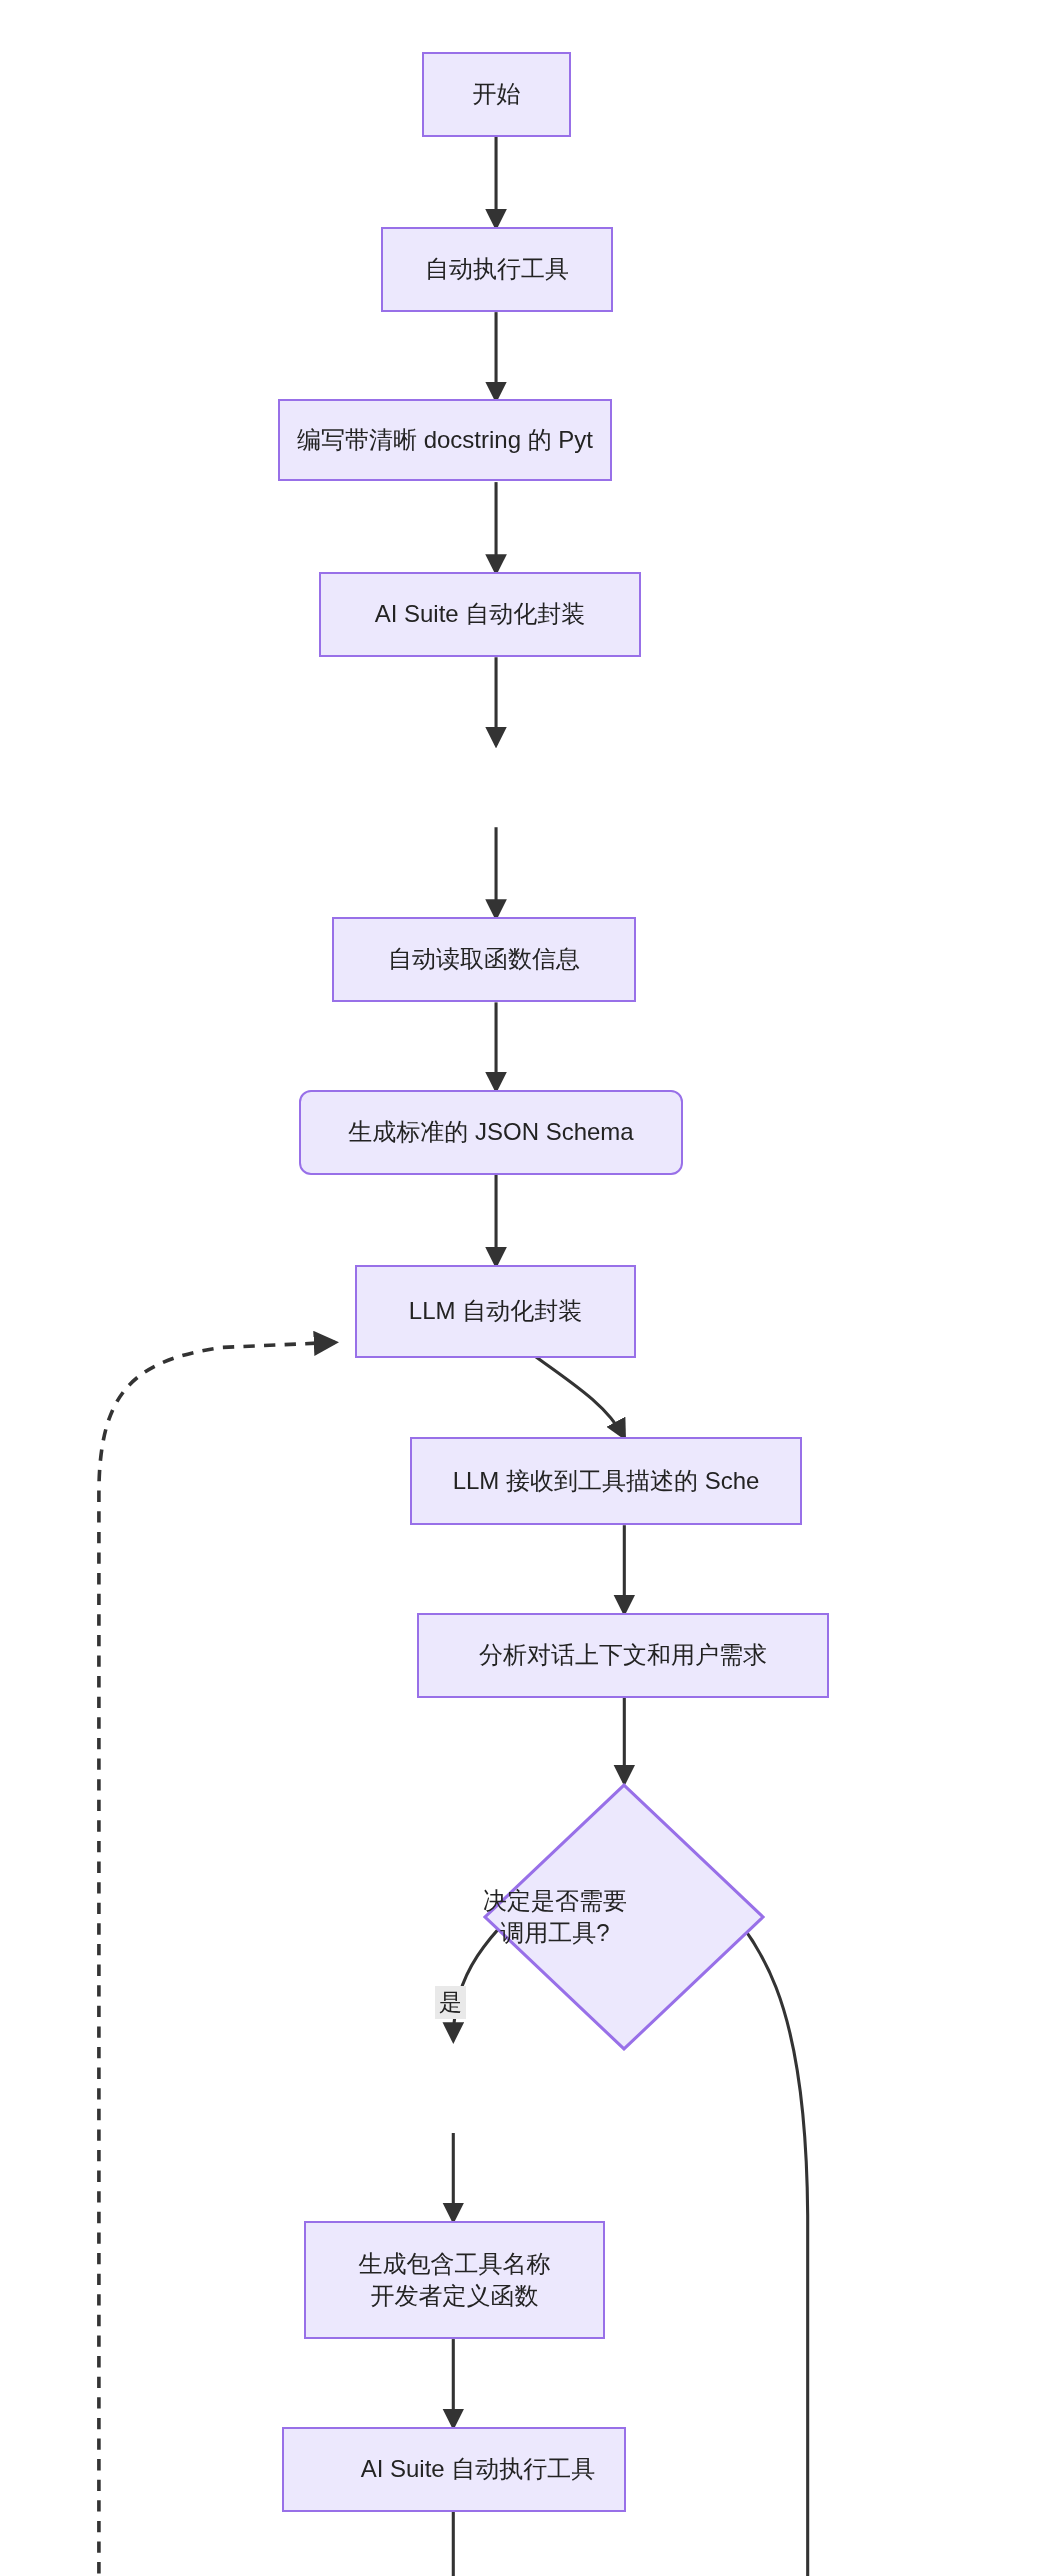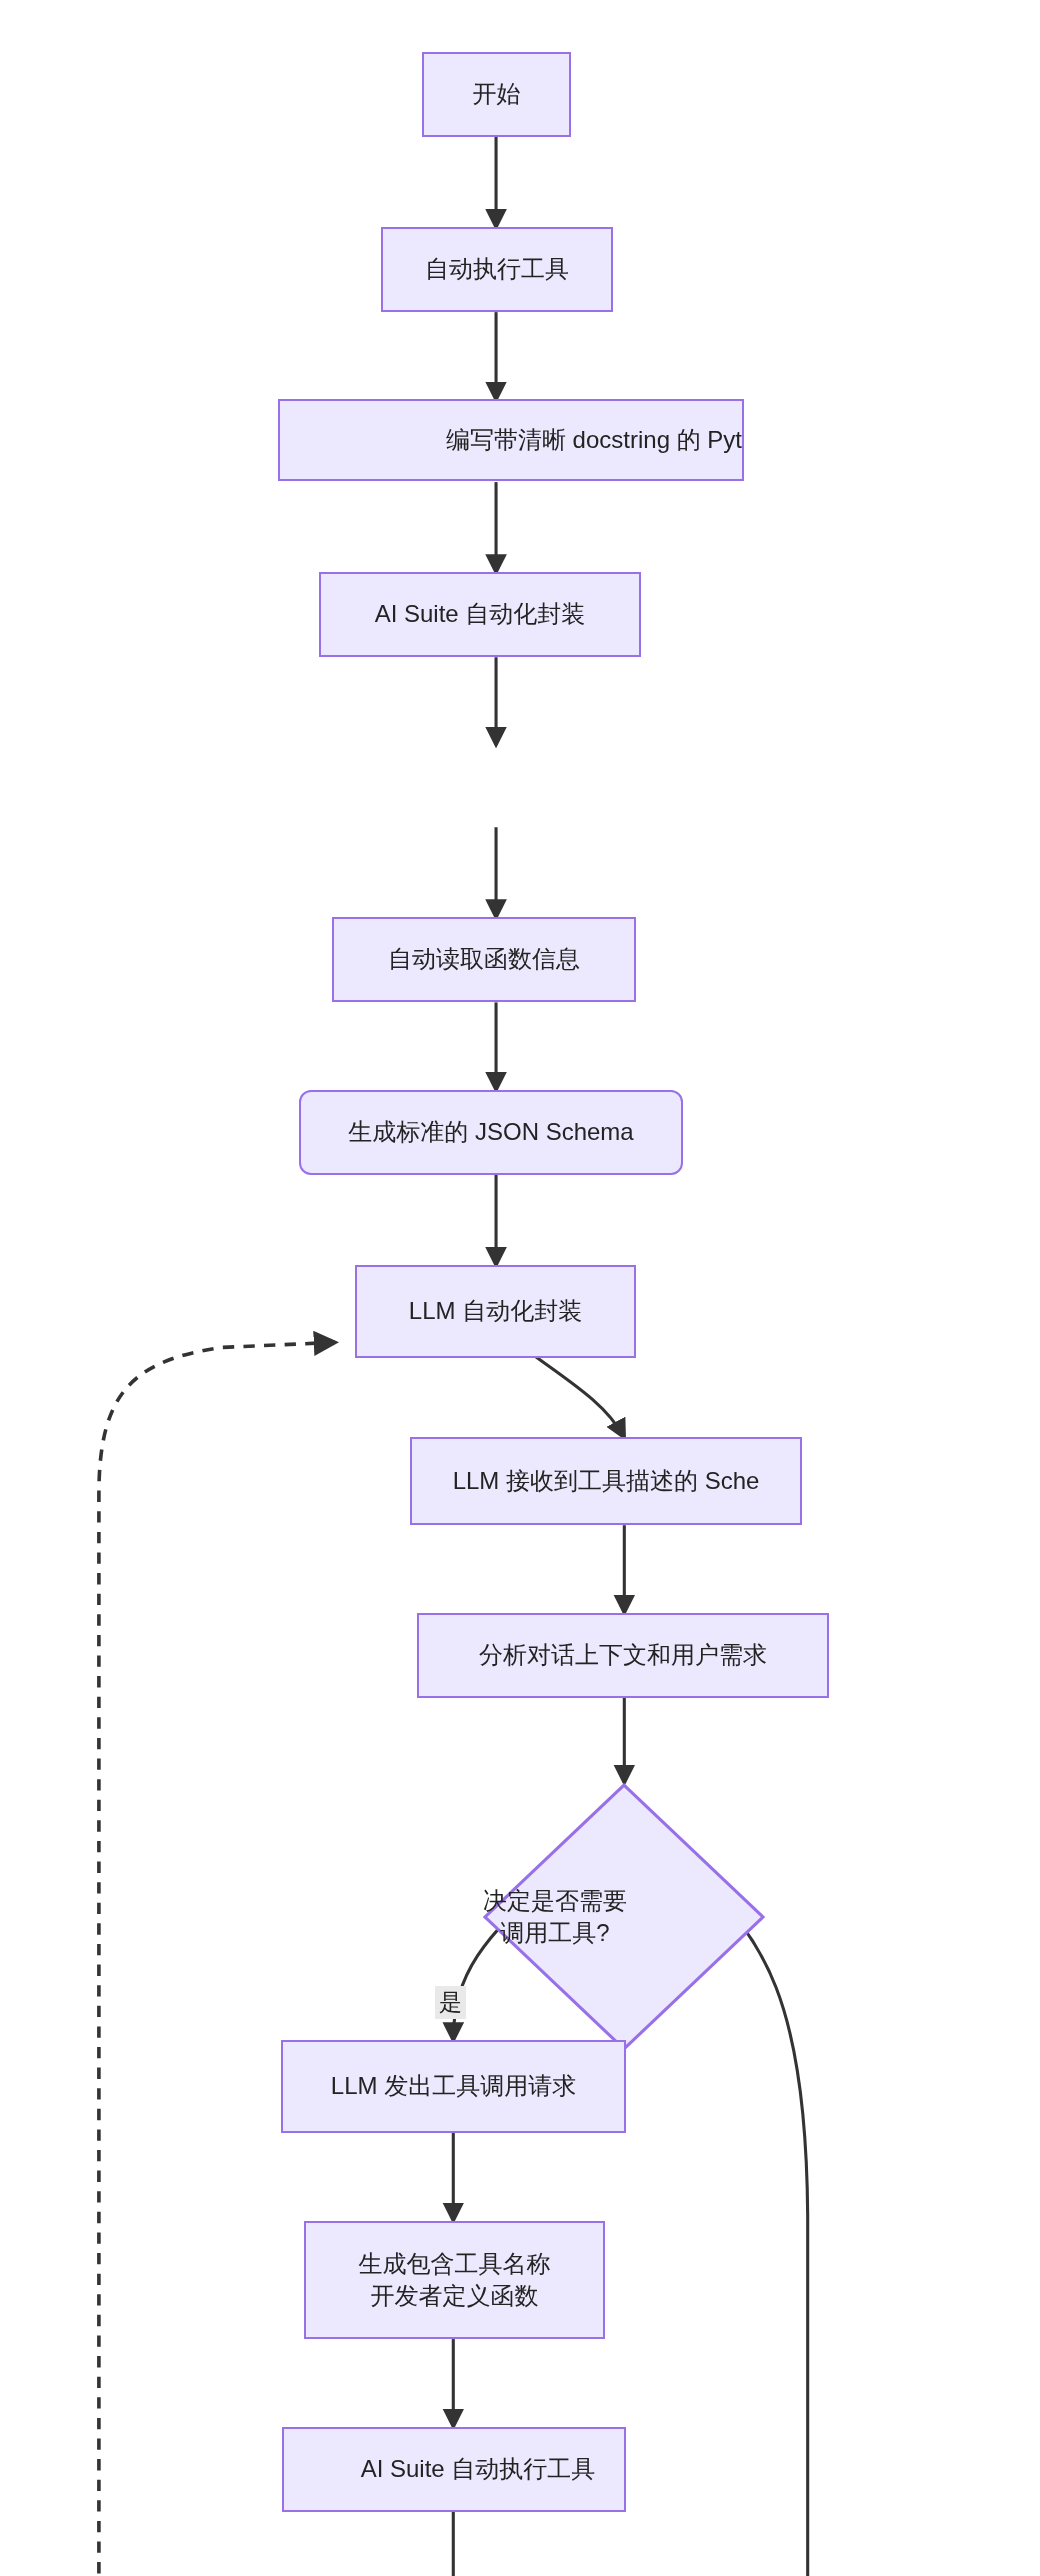--- a/index.html
+++ b/index.html
@@ -146,7 +146,7 @@
     <span class="nlabel">自动执行工具</span>
   </div>
 
-  <div class="node" style="left:278px; top:399px; width:466px; height:82px;text-align:right;">
+  <div class="node" style="left:278px; top:399px; width:334px; height:82px;">
     <span class="nlabel">编写带清晰 docstring 的 Pyt</span>
   </div>
 

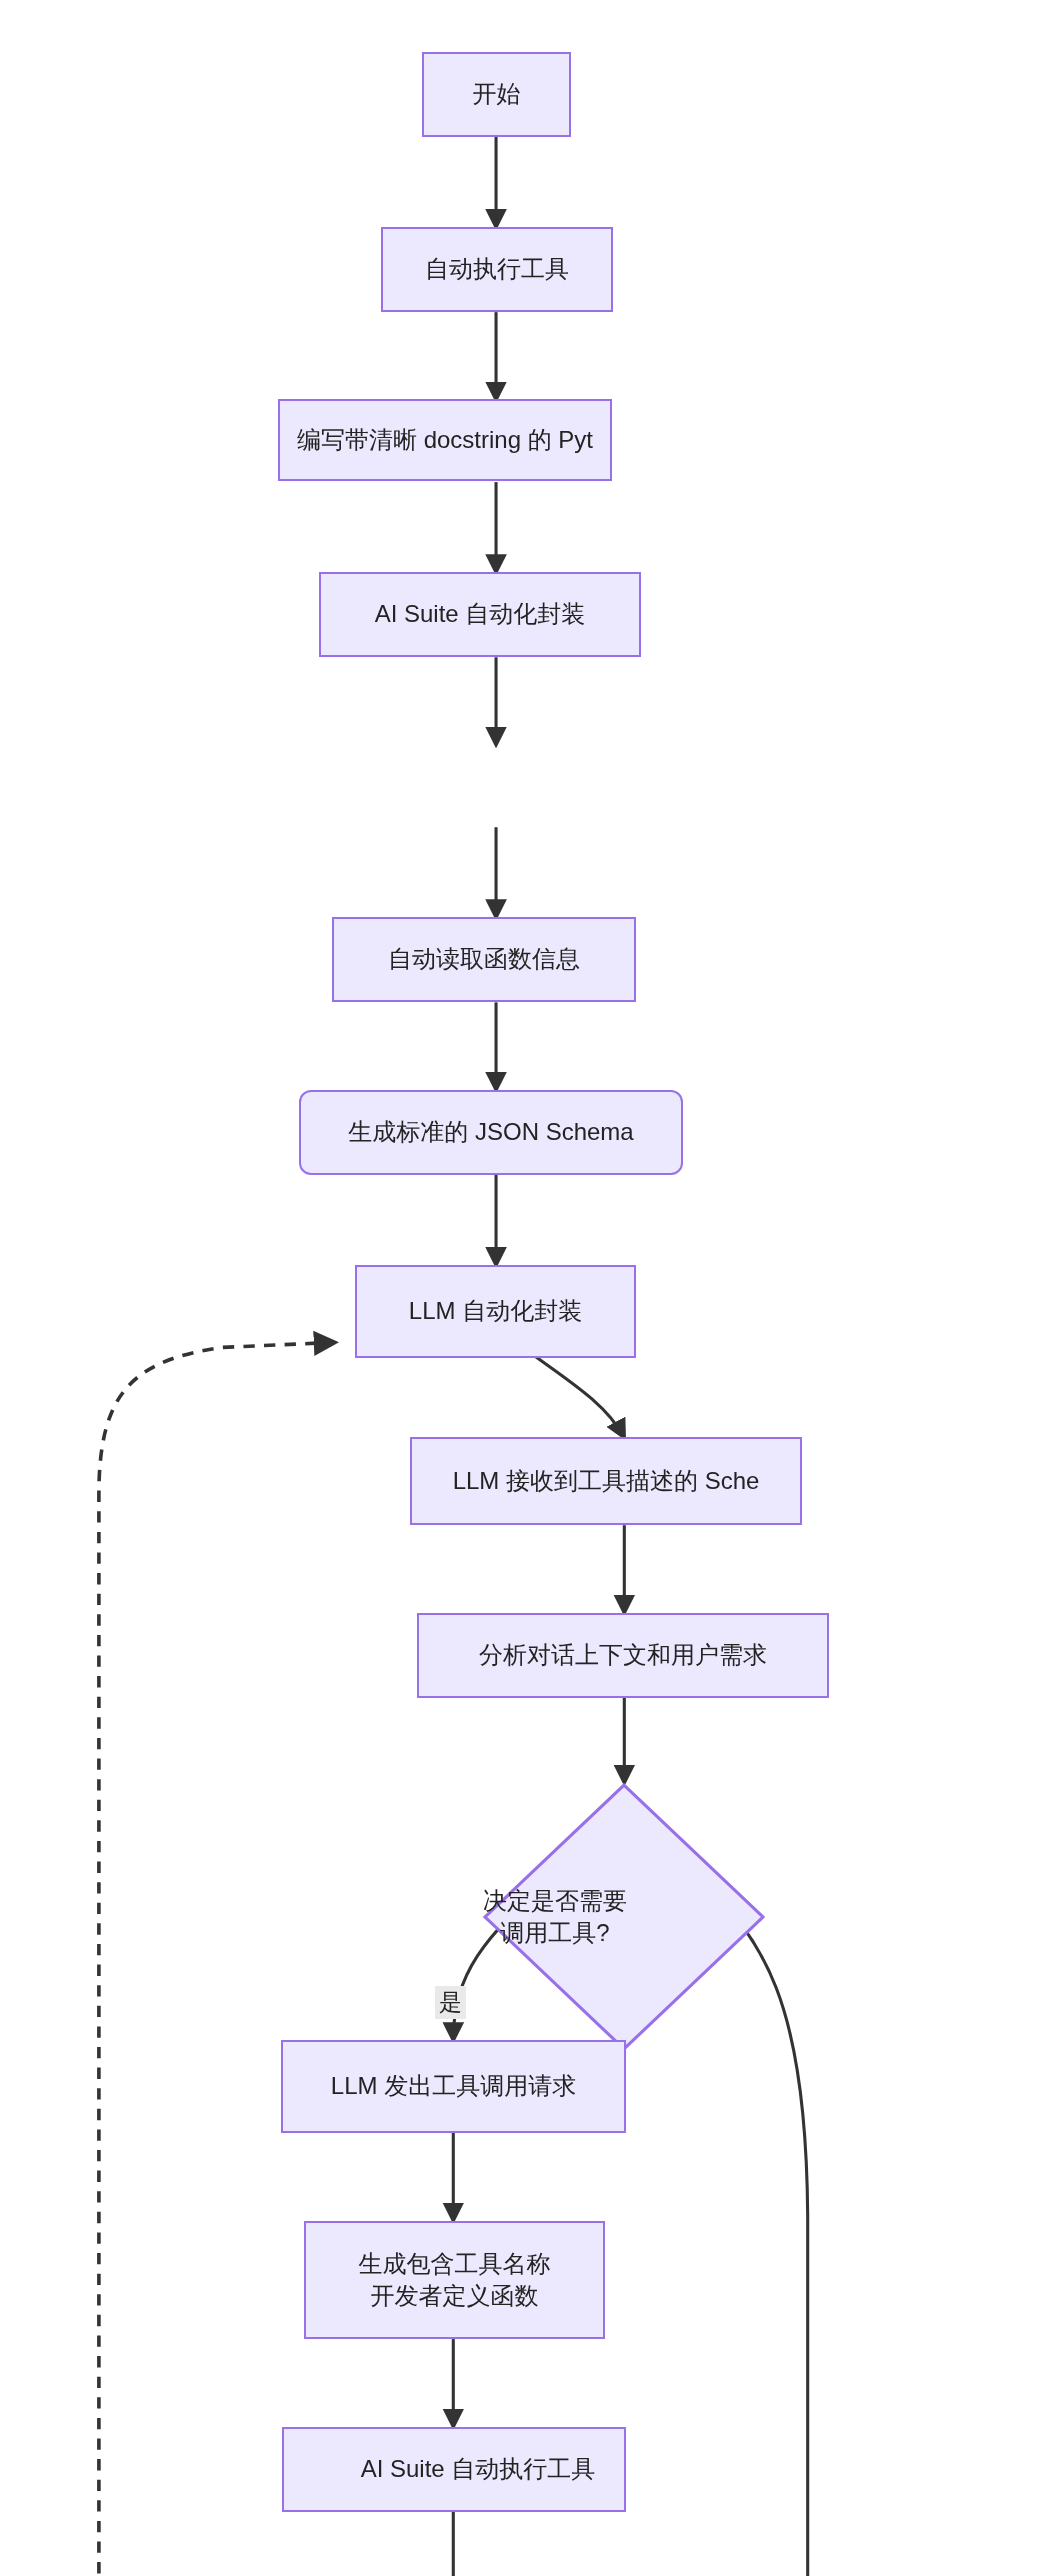--- a/index.html
+++ b/index.html
@@ -187,9 +187,6 @@
     </div>
   </div>
 
-  <div class="node" style="left:281px; top:2040px; width:345px; height:93px;">
-    <span class="nlabel">LLM 发出工具调用请求</span>
-  </div>
 
   <div class="node wrap" style="left:304px; top:2221px; width:301px; height:118px;">
     <span class="nlabel">

